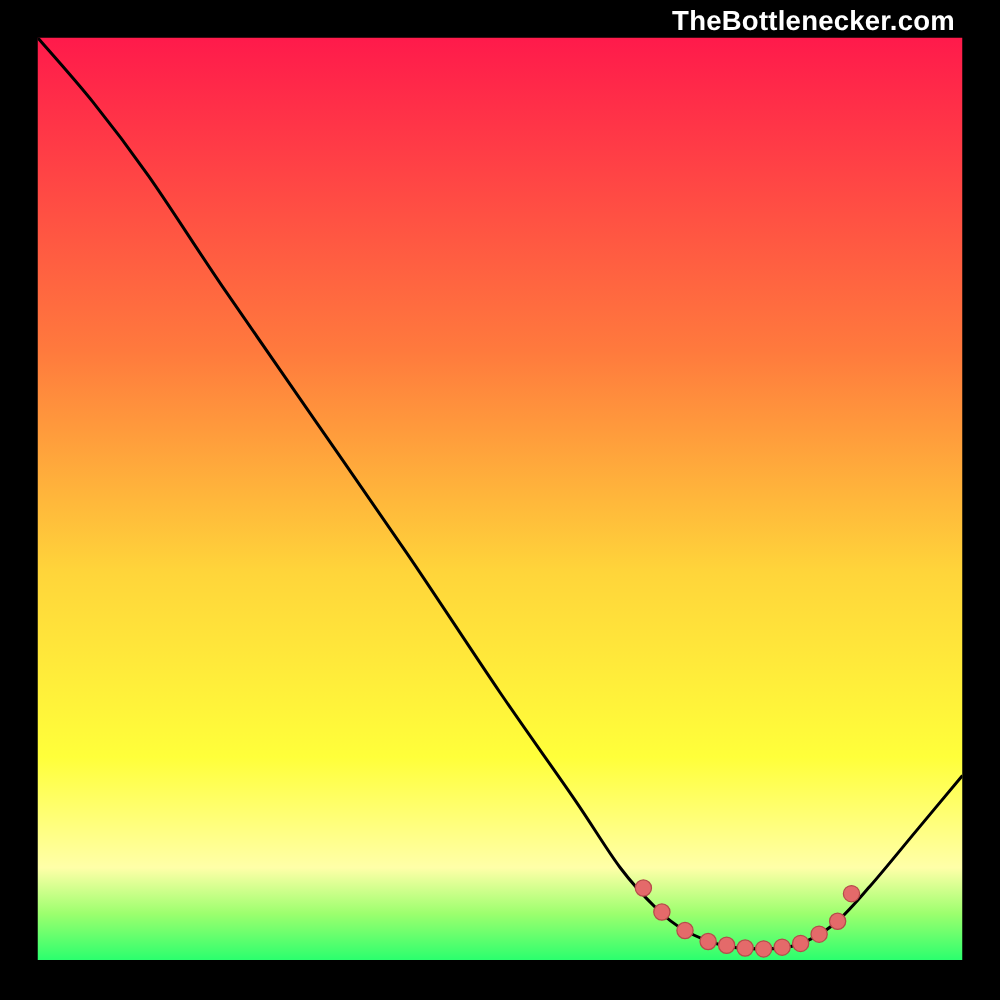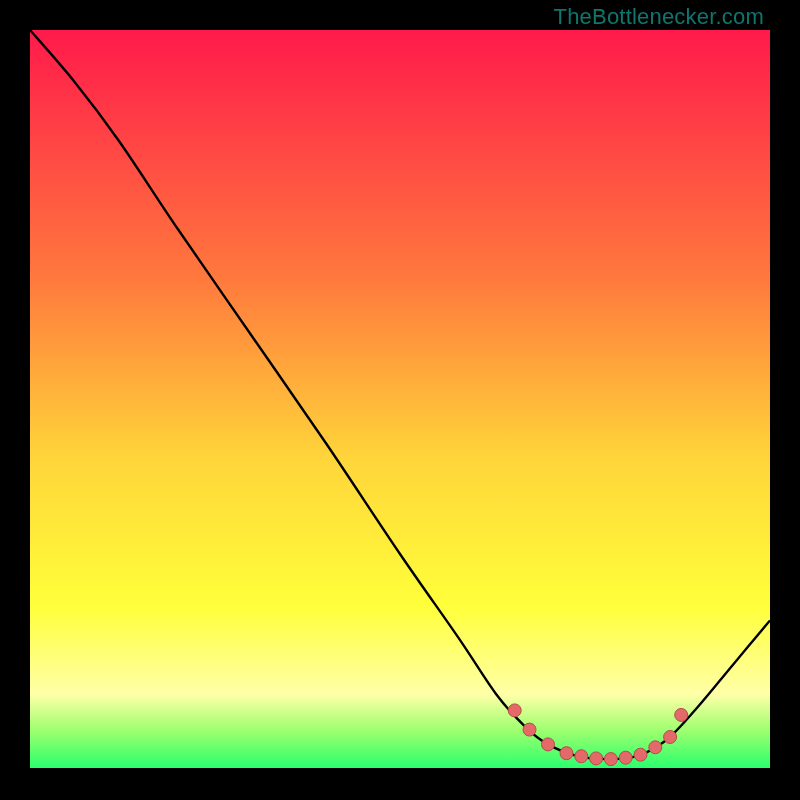--- a/index.html
+++ b/index.html
@@ -30,9 +30,9 @@
     position: absolute;
     top: 4px;
     right: 36px;
-    color: #0f766e;
+    color: #ffffff;
     font-size: 22px;
-    font-weight: 400;
+    font-weight: 700;
     letter-spacing: 0.2px;
   }
 </style>

